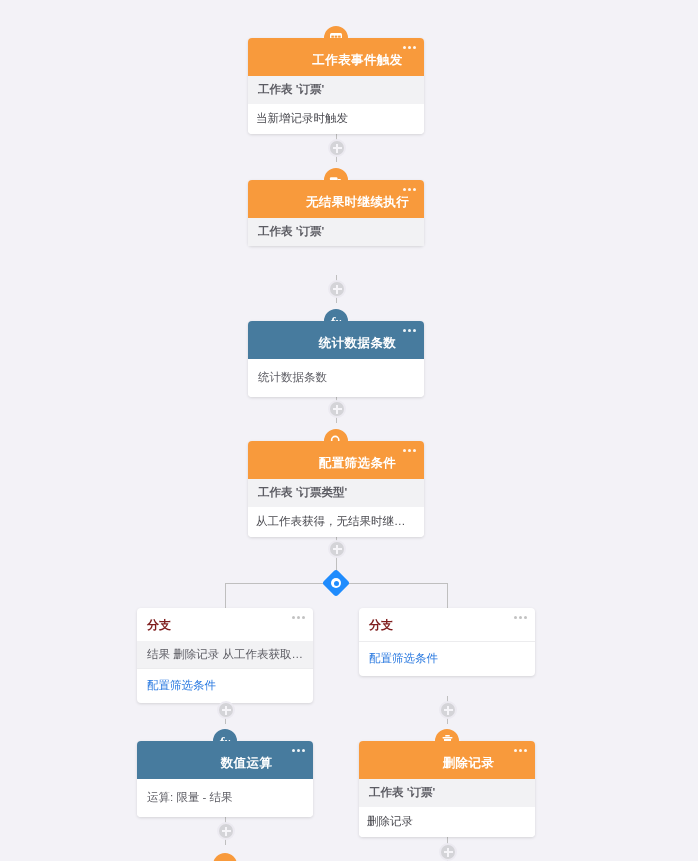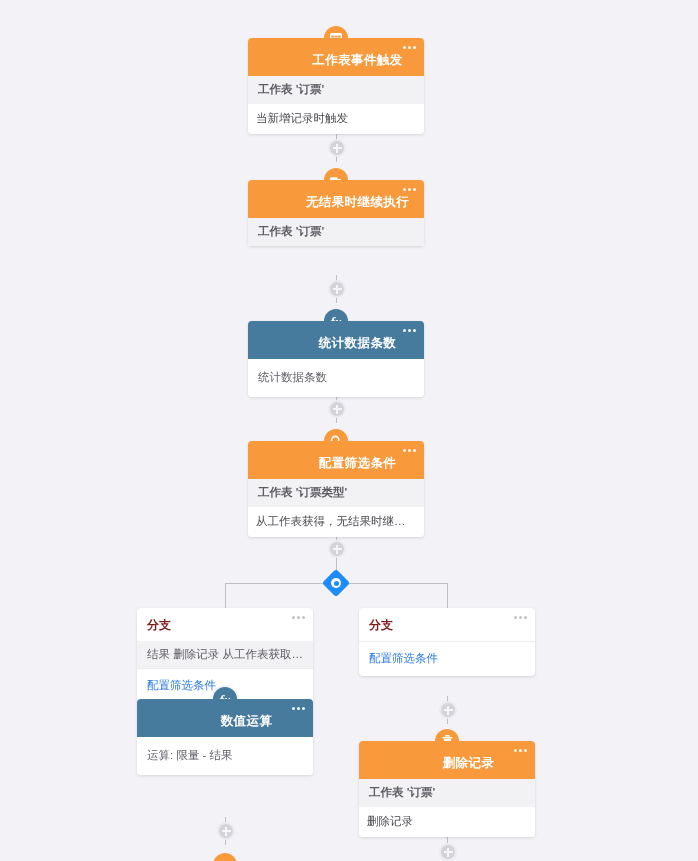--- a/index.html
+++ b/index.html
@@ -354,7 +354,7 @@
   <div class="plus" style="left:217px; top:701px;"></div>
   <div class="plus" style="left:439px; top:701px;"></div>
 
-  <div class="node blue" style="left:137px; top:699px;">
+  <div class="node blue" style="left:137px; top:741px;">
     <div class="badge">
         <span class="fx">fx</span>
       </div>

